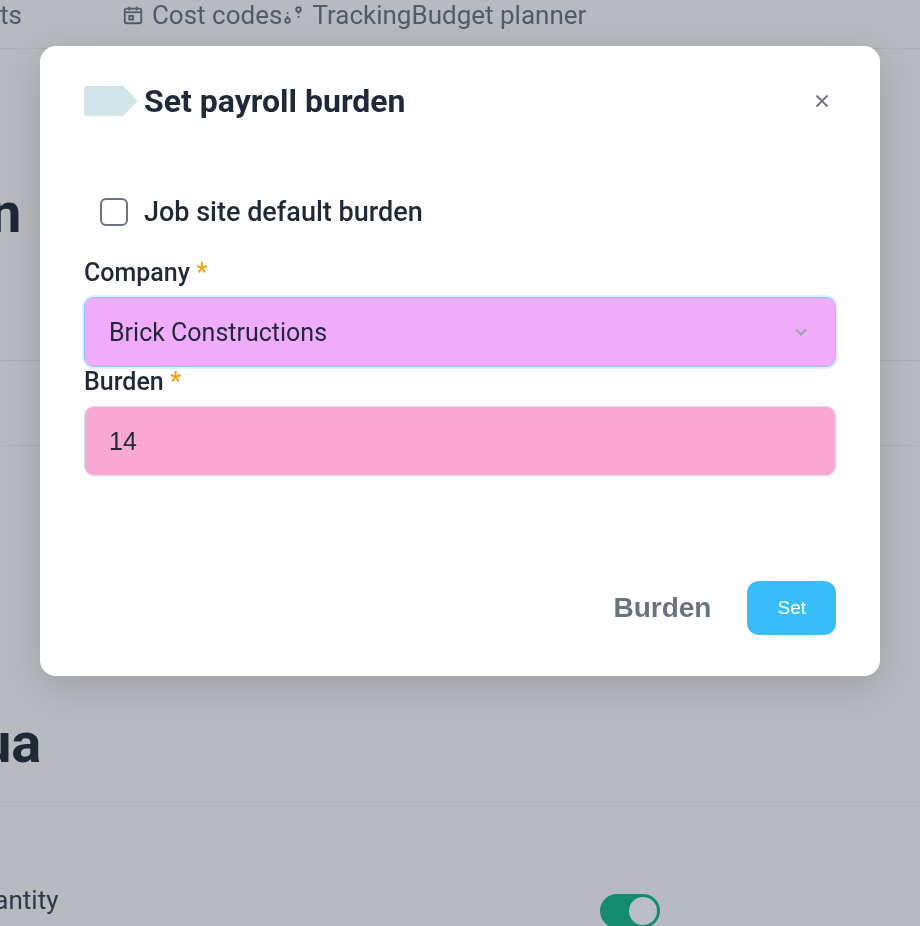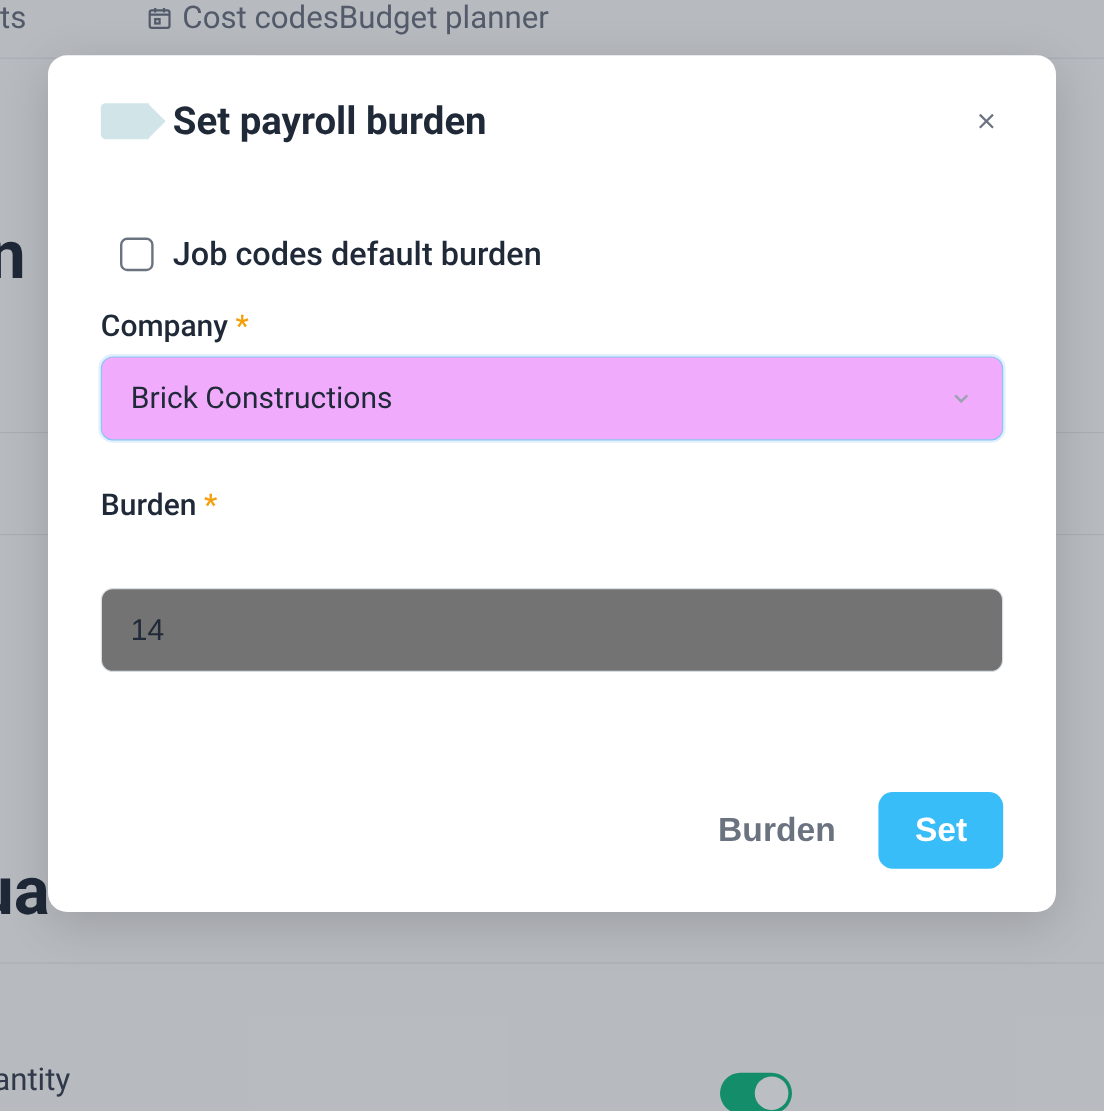--- a/index.html
+++ b/index.html
@@ -279,6 +279,14 @@
       </svg>
       <span>Cost codes</span>
     </span>
+    <span class="nav-item">
+      <svg class="nav-icon-track" viewBox="0 0 24 24" fill="none" stroke="#6b7280" stroke-width="2">
+        <circle cx="6" cy="18" r="2.5"></circle>
+        <circle cx="18" cy="6" r="2.5"></circle>
+        <path d="M6 15V9M18 9v6" stroke-dasharray="2 2"></path>
+      </svg>
+      <span>Tracking</span>
+    </span>
     <span class="nav-item">Budget planner</span>
   </div>
   <div class="bg-letter bg-n">n</div>

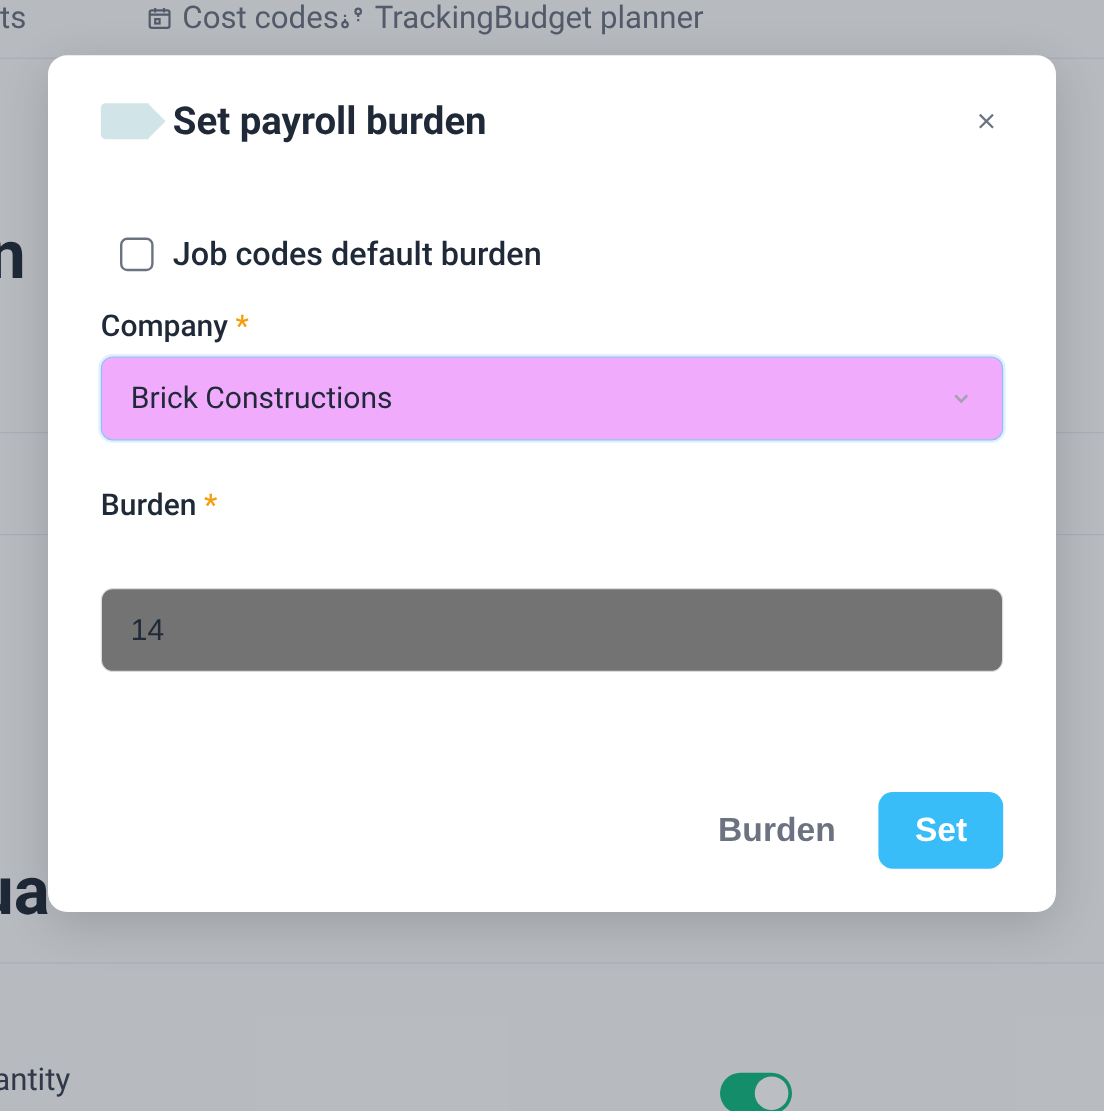--- a/index.html
+++ b/index.html
@@ -315,7 +315,7 @@
 
   <div class="checkbox-row">
     <div class="checkbox"></div>
-    <div class="checkbox-label">Job codes default burden</div>
+    <div class="checkbox-label">Job site default burden</div>
   </div>
 
 

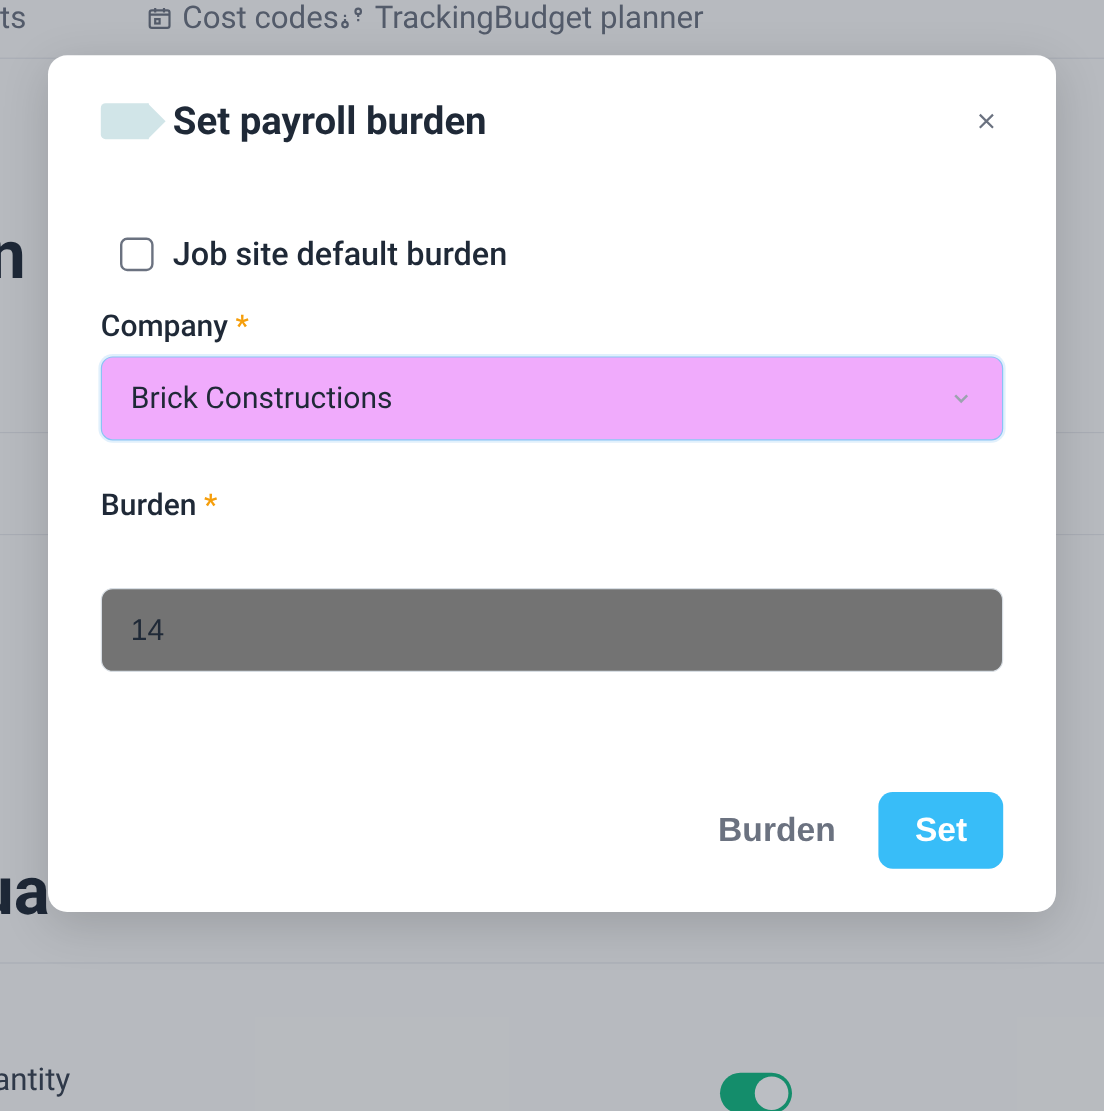--- a/index.html
+++ b/index.html
@@ -191,7 +191,6 @@
     }
     
     .form-field {
-      margin-bottom: 40px;
     }
     .field-label {
       font-size: 25px;

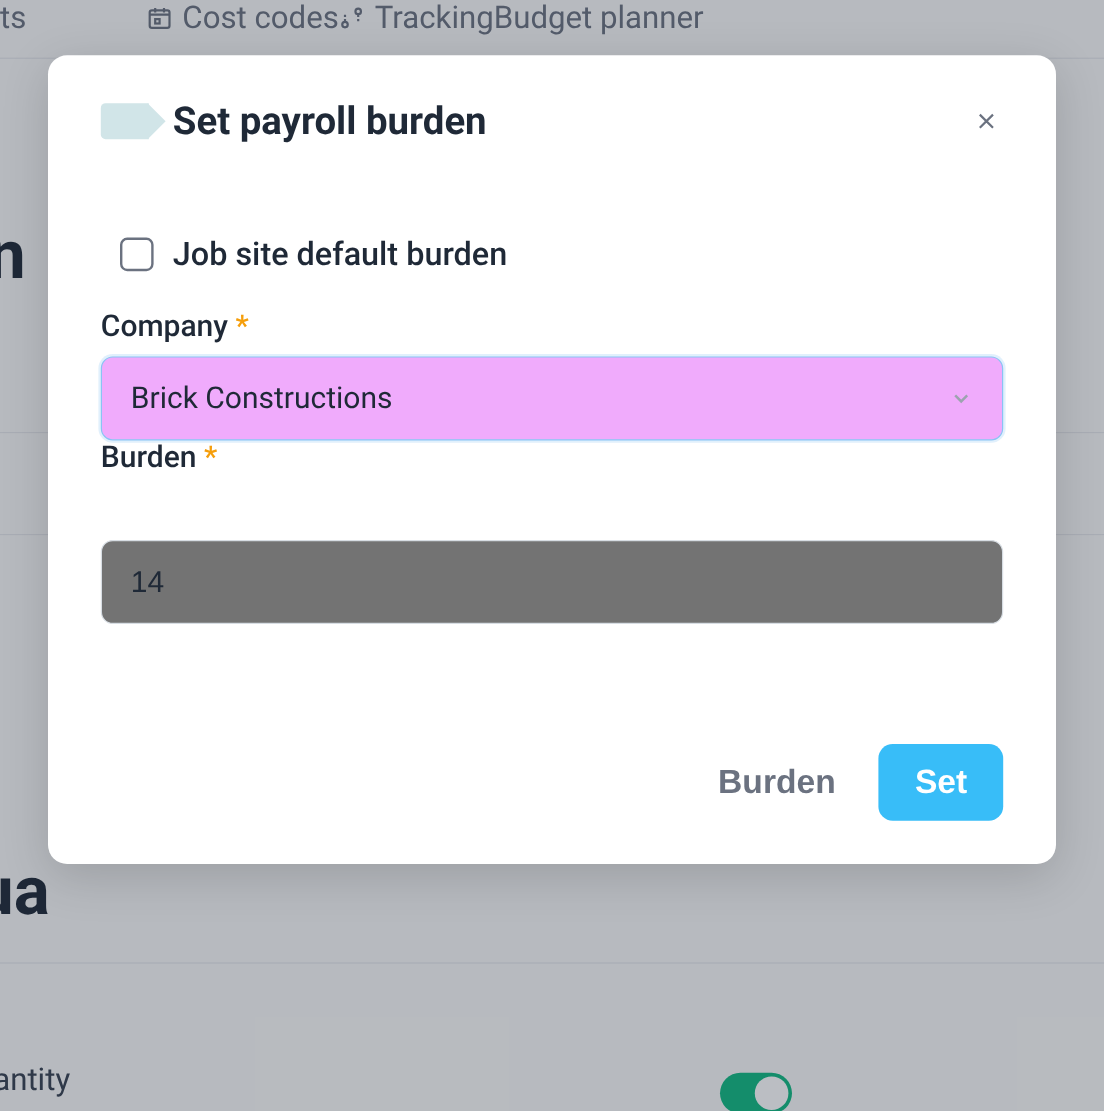--- a/index.html
+++ b/index.html
@@ -232,8 +232,7 @@
       padding: 0 24px;
       font-size: 25px;
       color: #1f2937;
-      background: #737373;
-      margin-top: 44px;
+      background: #f9a8d4;
     }
     
     .modal-footer {

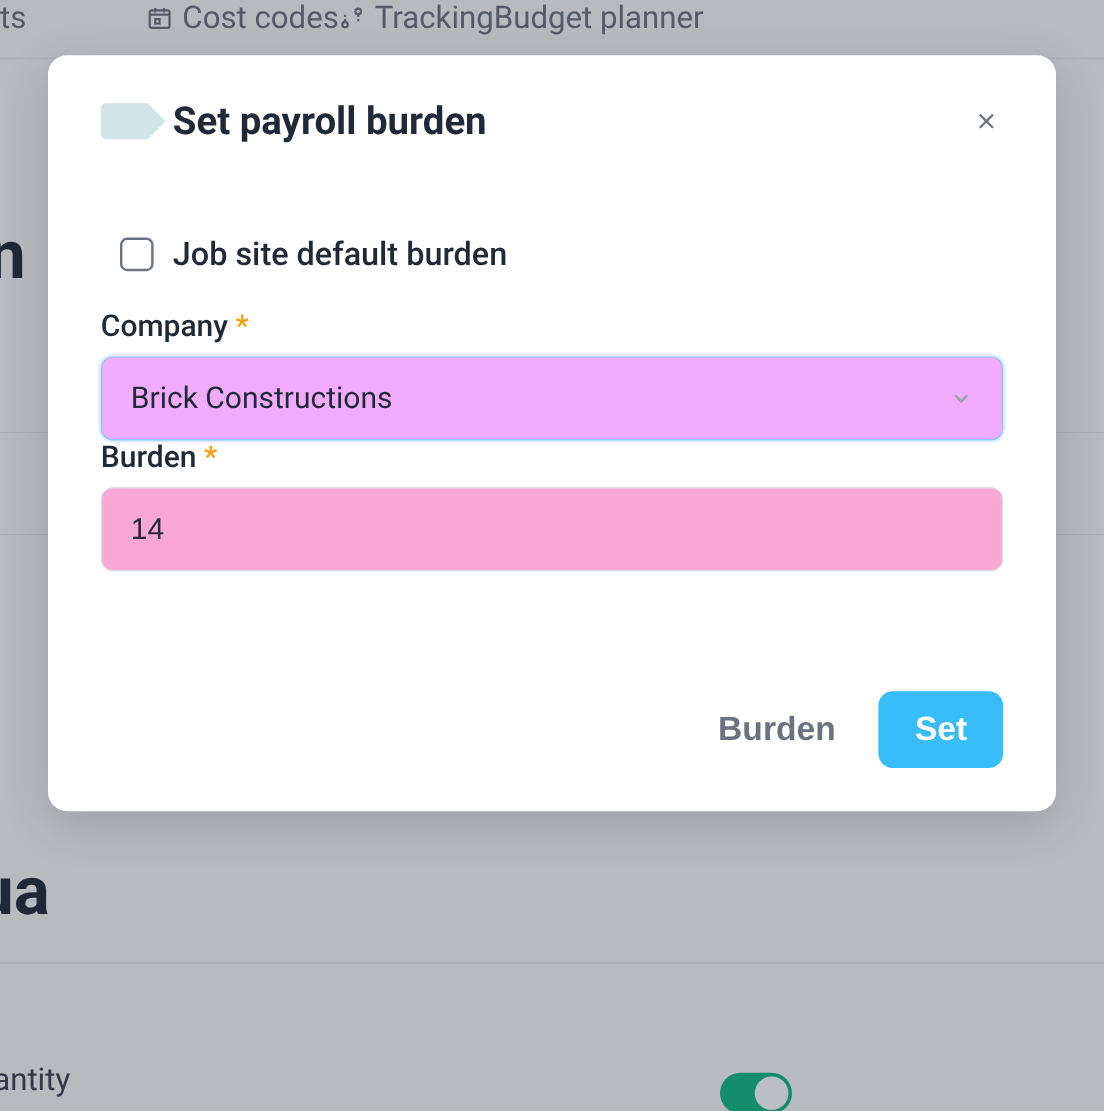--- a/index.html
+++ b/index.html
@@ -252,8 +252,8 @@
       padding: 16px 8px;
     }
     .btn-set {
-      font-size: 28px;
-      font-weight: 700;
+      font-size: 19px;
+      font-weight: 400;
       color: #fff;
       background: #38bdf8;
       border: none;

